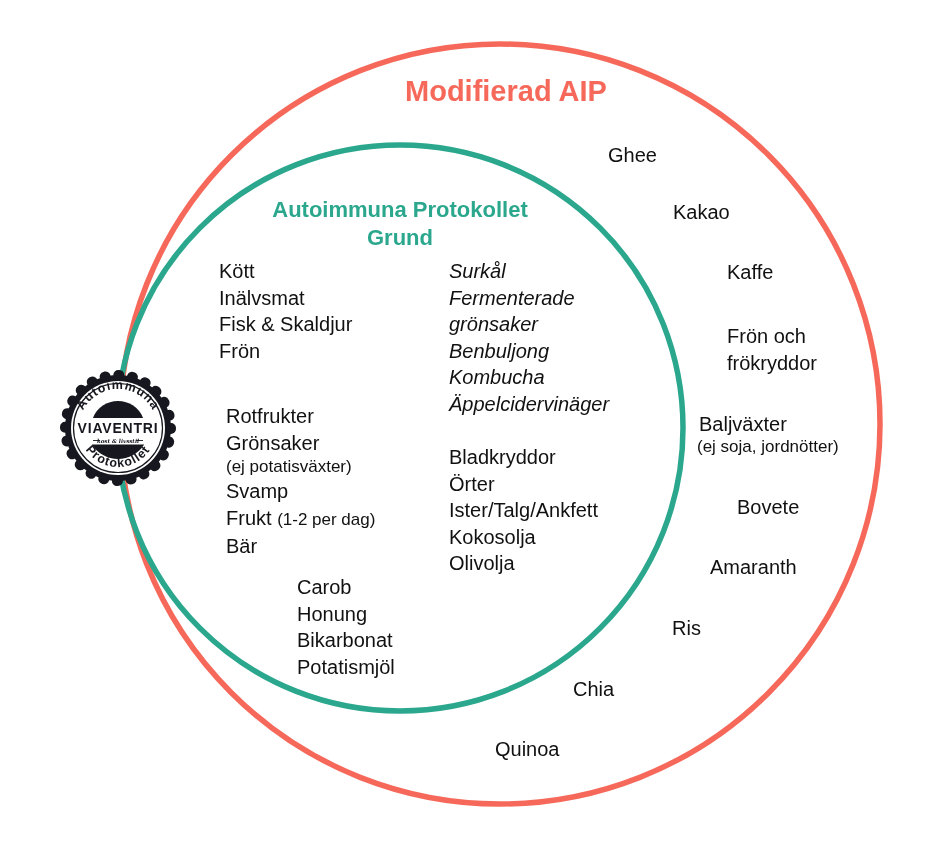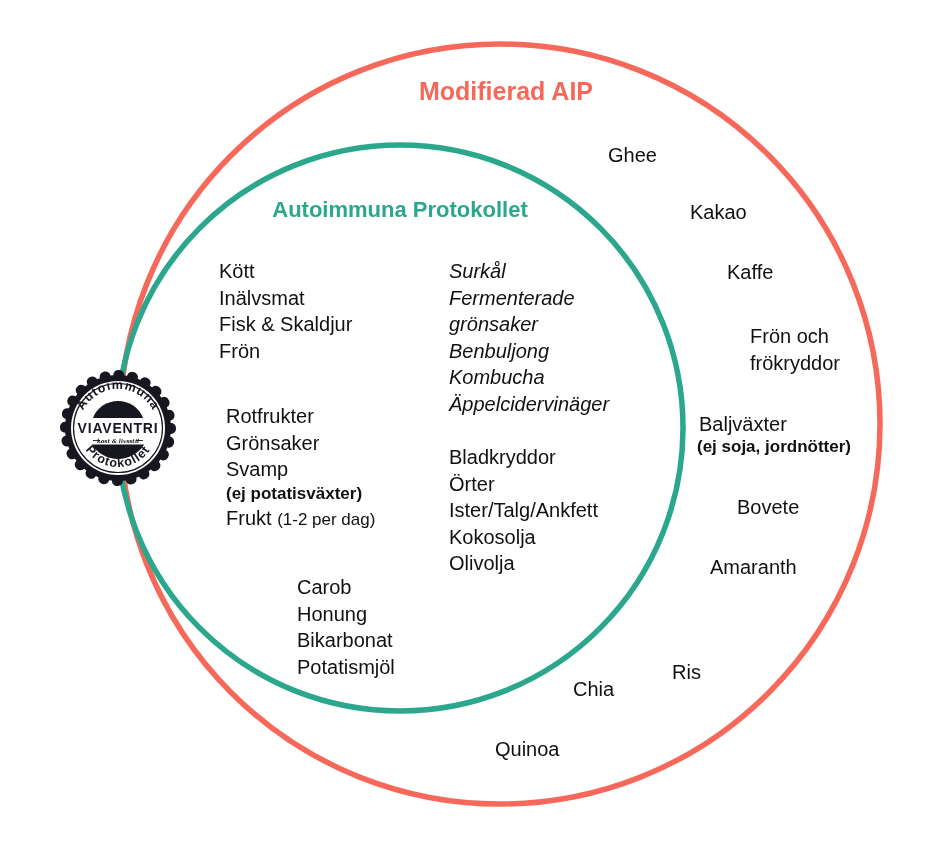--- a/index.html
+++ b/index.html
@@ -27,7 +27,7 @@
 
   .outer-title {
     position: absolute; left: 356px; top: 78px; width: 300px;
-    text-align: center; font-size: 25px; font-weight: bold;
+    text-align: center; font-size: 29px; font-weight: bold;
     color: var(--outer, #f6695a); line-height: 26px;
   }
   .inner-title {

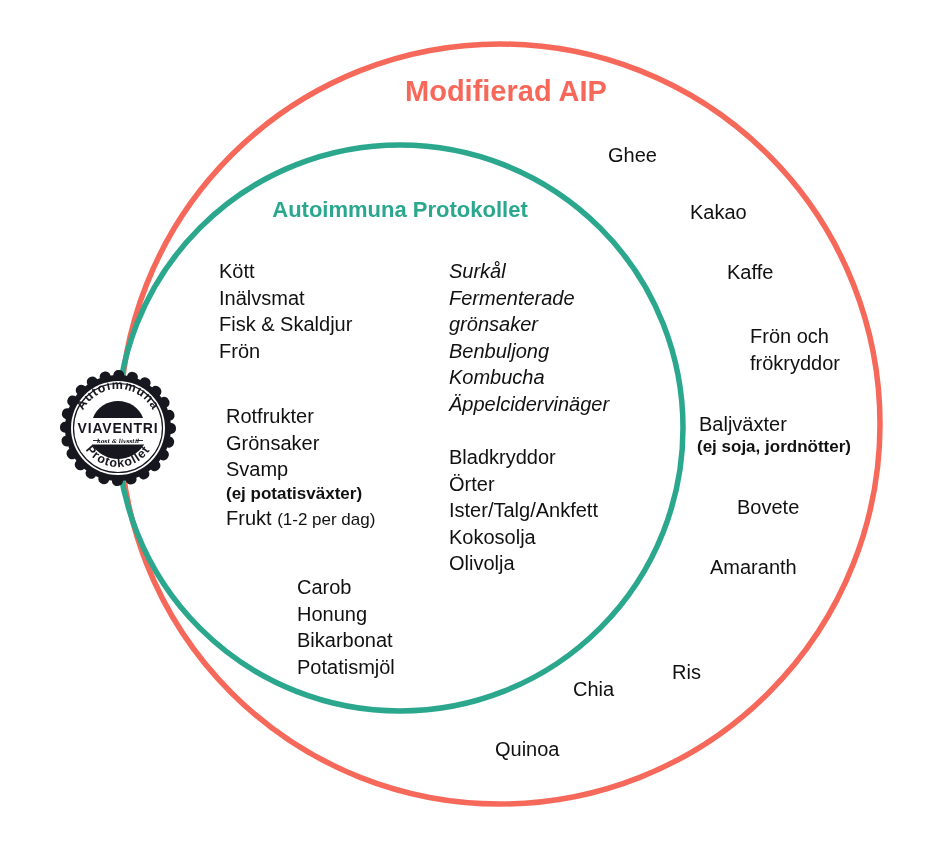--- a/index.html
+++ b/index.html
@@ -131,7 +131,7 @@
   </div>
 
   <div class="txt" style="left:608px; top:142px;">Ghee</div>
-  <div class="txt" style="left:690px; top:199px;">Kakao</div>
+  <div class="txt" style="left:673px; top:199px;">Kakao</div>
   <div class="txt" style="left:727px; top:259px;">Kaffe</div>
   <div class="txt" style="left:727px; top:323px;margin-left:23px;">Frön och
 frökryddor</div>

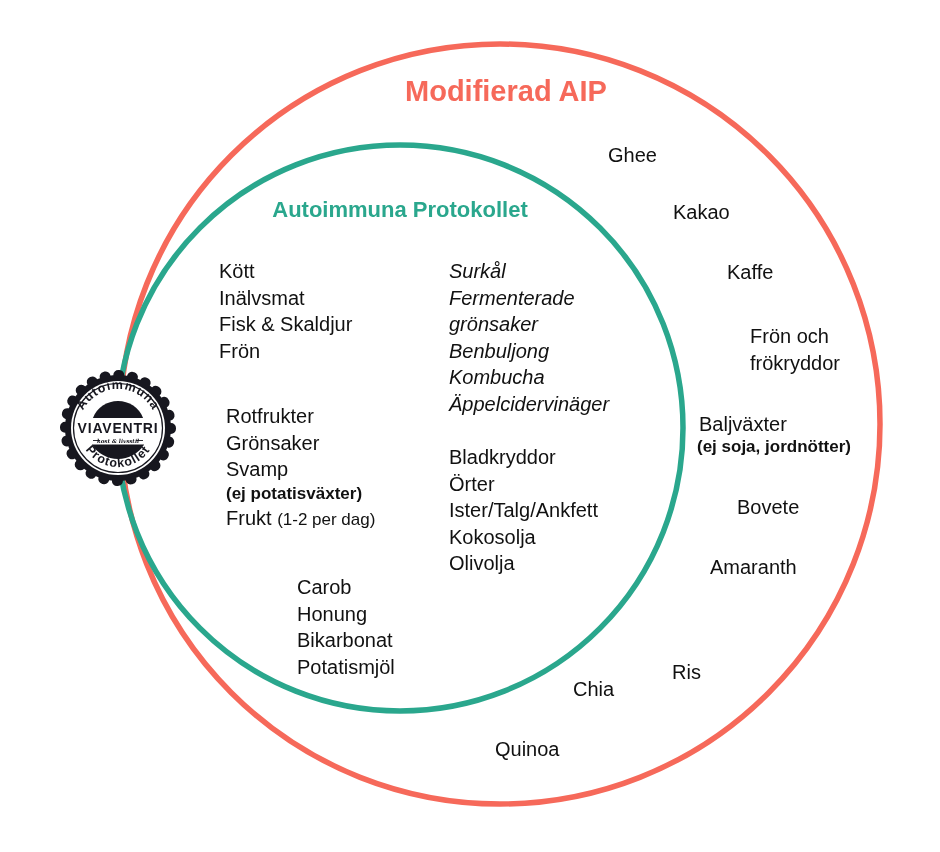--- a/index.html
+++ b/index.html
@@ -89,6 +89,7 @@
   <div class="outer-title">Modifierad AIP</div>
   <div class="inner-title">
     <div>Autoimmuna Protokollet</div>
+    <div>Grund</div>
   </div>
 
   <div class="list" style="left:219px; top:258px;">

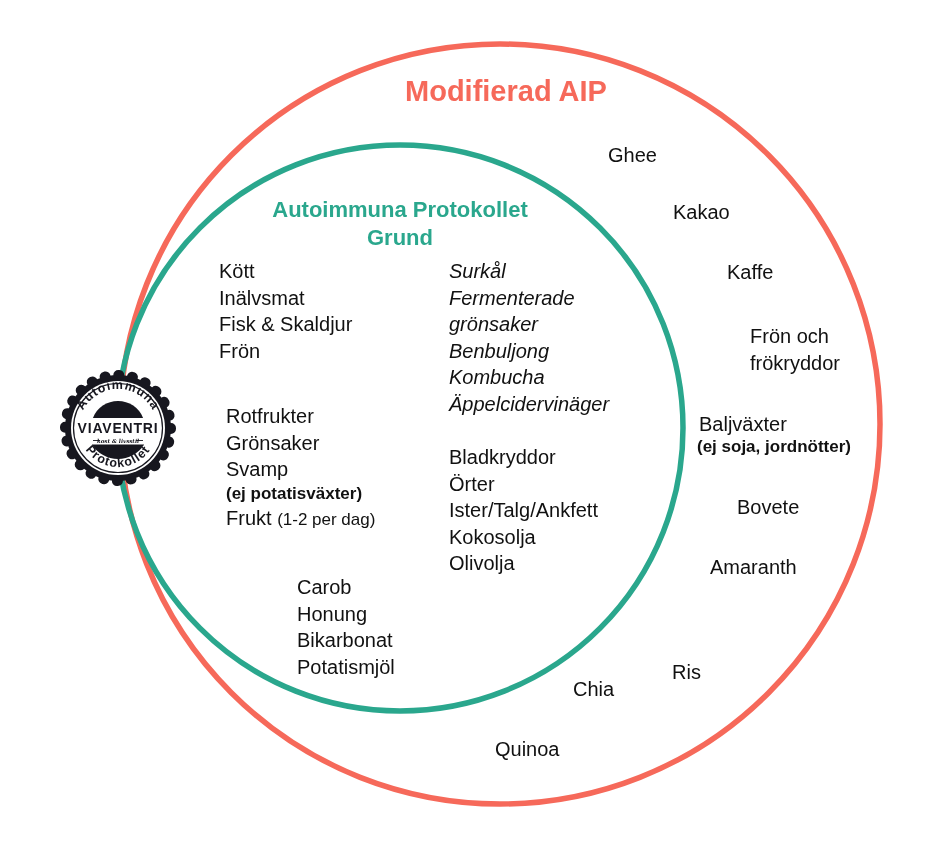--- a/index.html
+++ b/index.html
@@ -134,7 +134,7 @@
   <div class="txt" style="left:608px; top:142px;">Ghee</div>
   <div class="txt" style="left:673px; top:199px;">Kakao</div>
   <div class="txt" style="left:727px; top:259px;">Kaffe</div>
-  <div class="txt" style="left:727px; top:323px;margin-left:23px;">Frön och
+  <div class="txt" style="left:727px; top:323px;">Frön och
 frökryddor</div>
   <div class="txt" style="left:699px; top:411px;">Baljväxter</div>
   <div class="txt note-line" style="left:697px; top:436px;">(ej soja, jordnötter)</div>

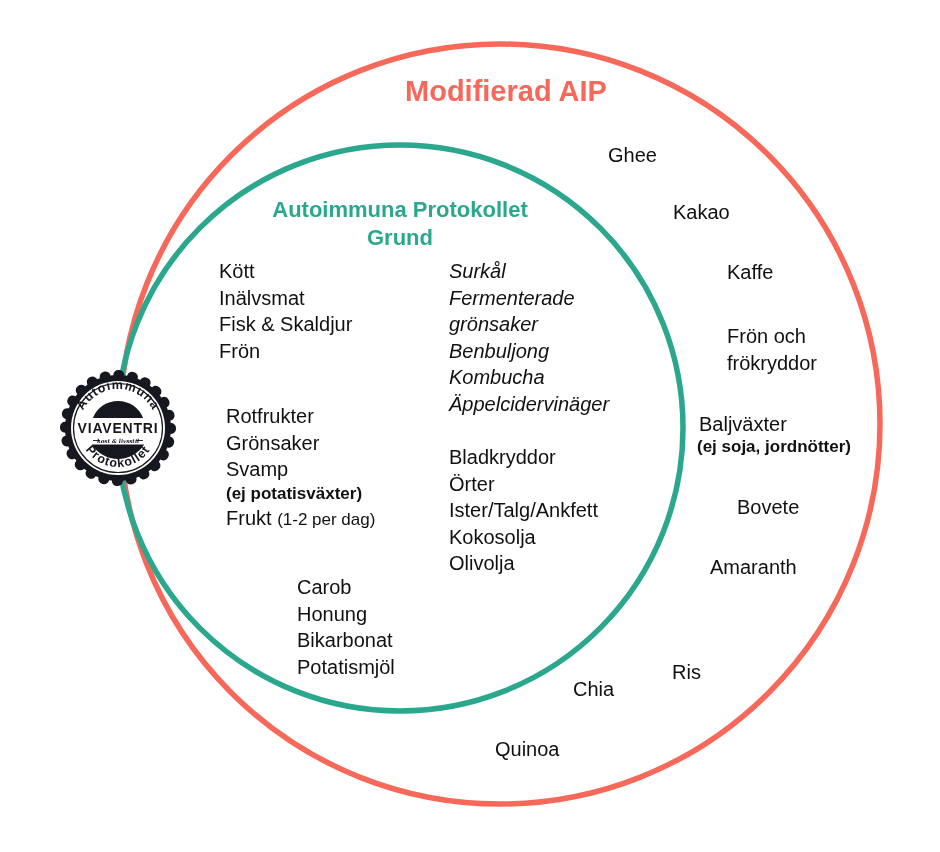--- a/index.html
+++ b/index.html
@@ -22,7 +22,7 @@
   .txt { position: absolute; font-size: 20px; line-height: 26.5px; white-space: pre-line; }
   .list { position: absolute; font-size: 20px; line-height: 26.5px; }
   .list .li { white-space: nowrap; }
-  .note-line { font-size: 17px; line-height: 22px; font-weight: bold; }
+  .note-line { font-size: 17px; line-height: 22px; }
   .note { font-size: 17px; }
 
   .outer-title {

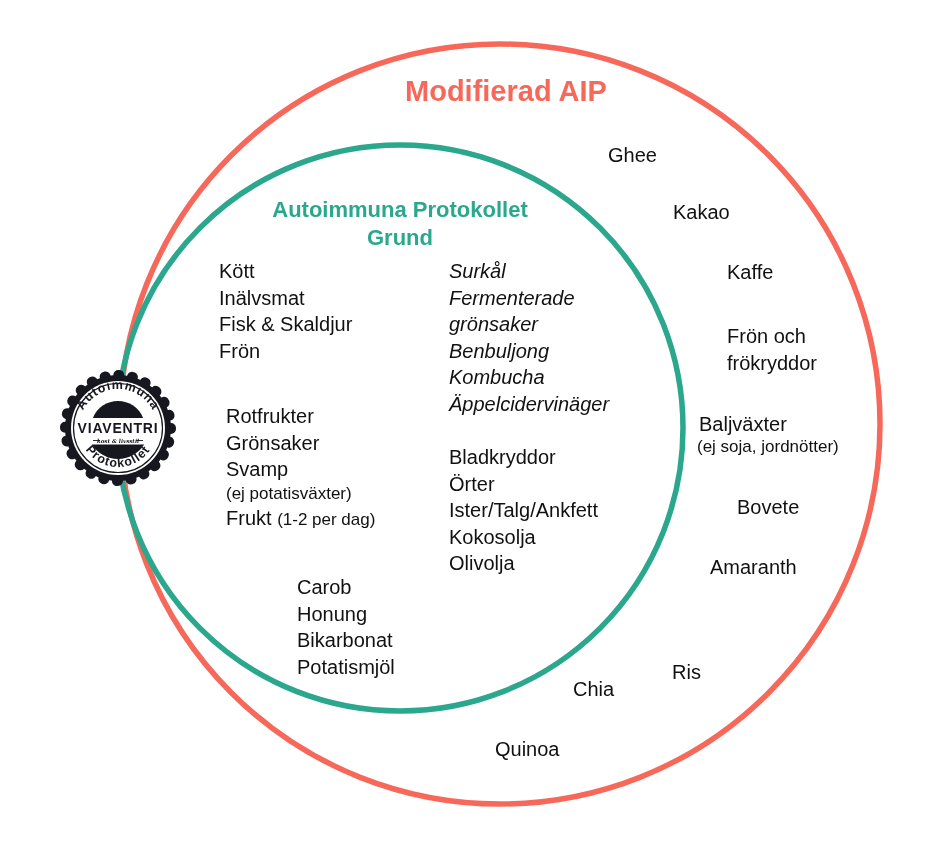--- a/index.html
+++ b/index.html
@@ -102,8 +102,8 @@
   <div class="list" style="left:226px; top:403px;">
     <div class="li">Rotfrukter</div>
     <div class="li">Grönsaker</div>
+    <div class="li note-line">(ej potatisväxter)</div>
     <div class="li">Svamp</div>
-    <div class="li note-line">(ej potatisväxter)</div>
     <div class="li"><span>Frukt</span> <span class="note">(1-2 per dag)</span></div>
   </div>
 

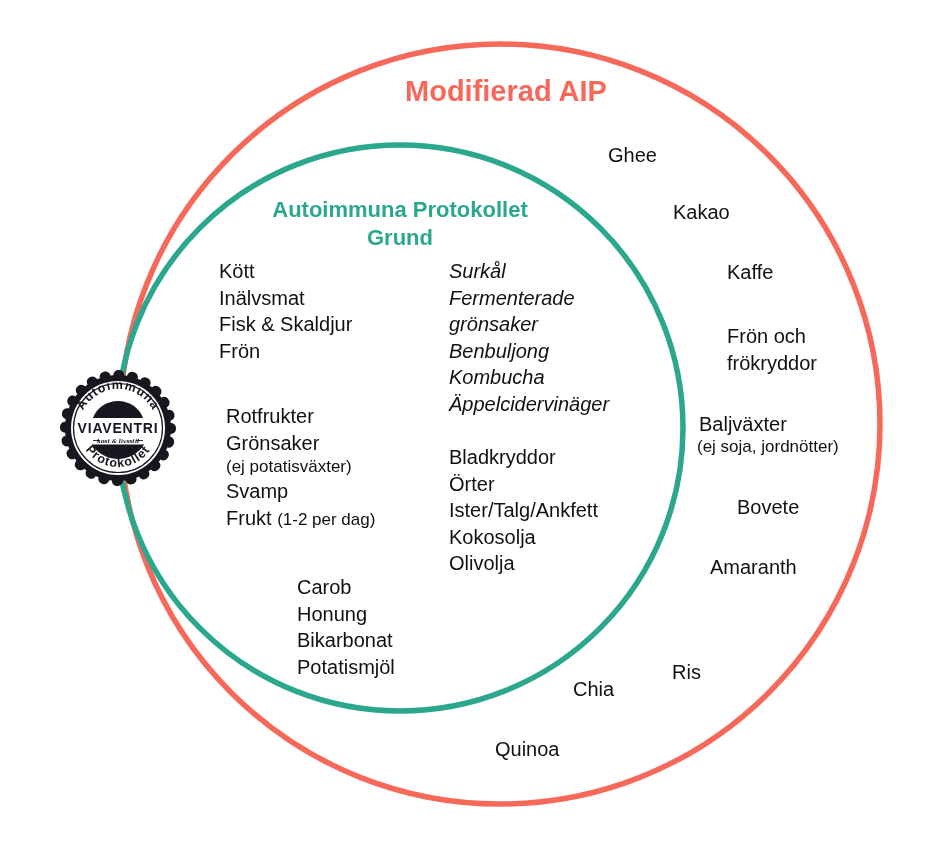--- a/index.html
+++ b/index.html
@@ -105,6 +105,7 @@
     <div class="li note-line">(ej potatisväxter)</div>
     <div class="li">Svamp</div>
     <div class="li"><span>Frukt</span> <span class="note">(1-2 per dag)</span></div>
+    <div class="li">Bär</div>
   </div>
 
   <div class="list" style="left:449px; top:258px;font-style:italic;">

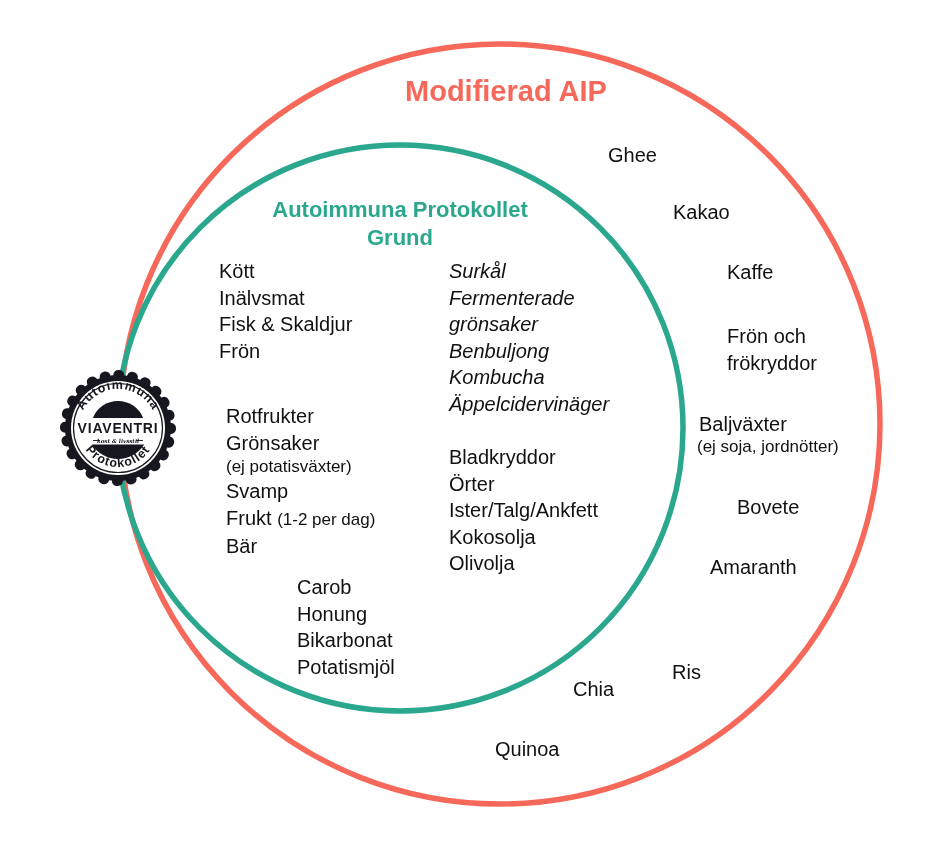--- a/index.html
+++ b/index.html
@@ -141,7 +141,7 @@
   <div class="txt note-line" style="left:697px; top:436px;">(ej soja, jordnötter)</div>
   <div class="txt" style="left:737px; top:494px;">Bovete</div>
   <div class="txt" style="left:710px; top:554px;">Amaranth</div>
-  <div class="txt" style="left:672px; top:615px;margin-top:44px;">Ris</div>
+  <div class="txt" style="left:672px; top:615px;">Ris</div>
   <div class="txt" style="left:573px; top:676px;">Chia</div>
   <div class="txt" style="left:495px; top:736px;">Quinoa</div>
 

